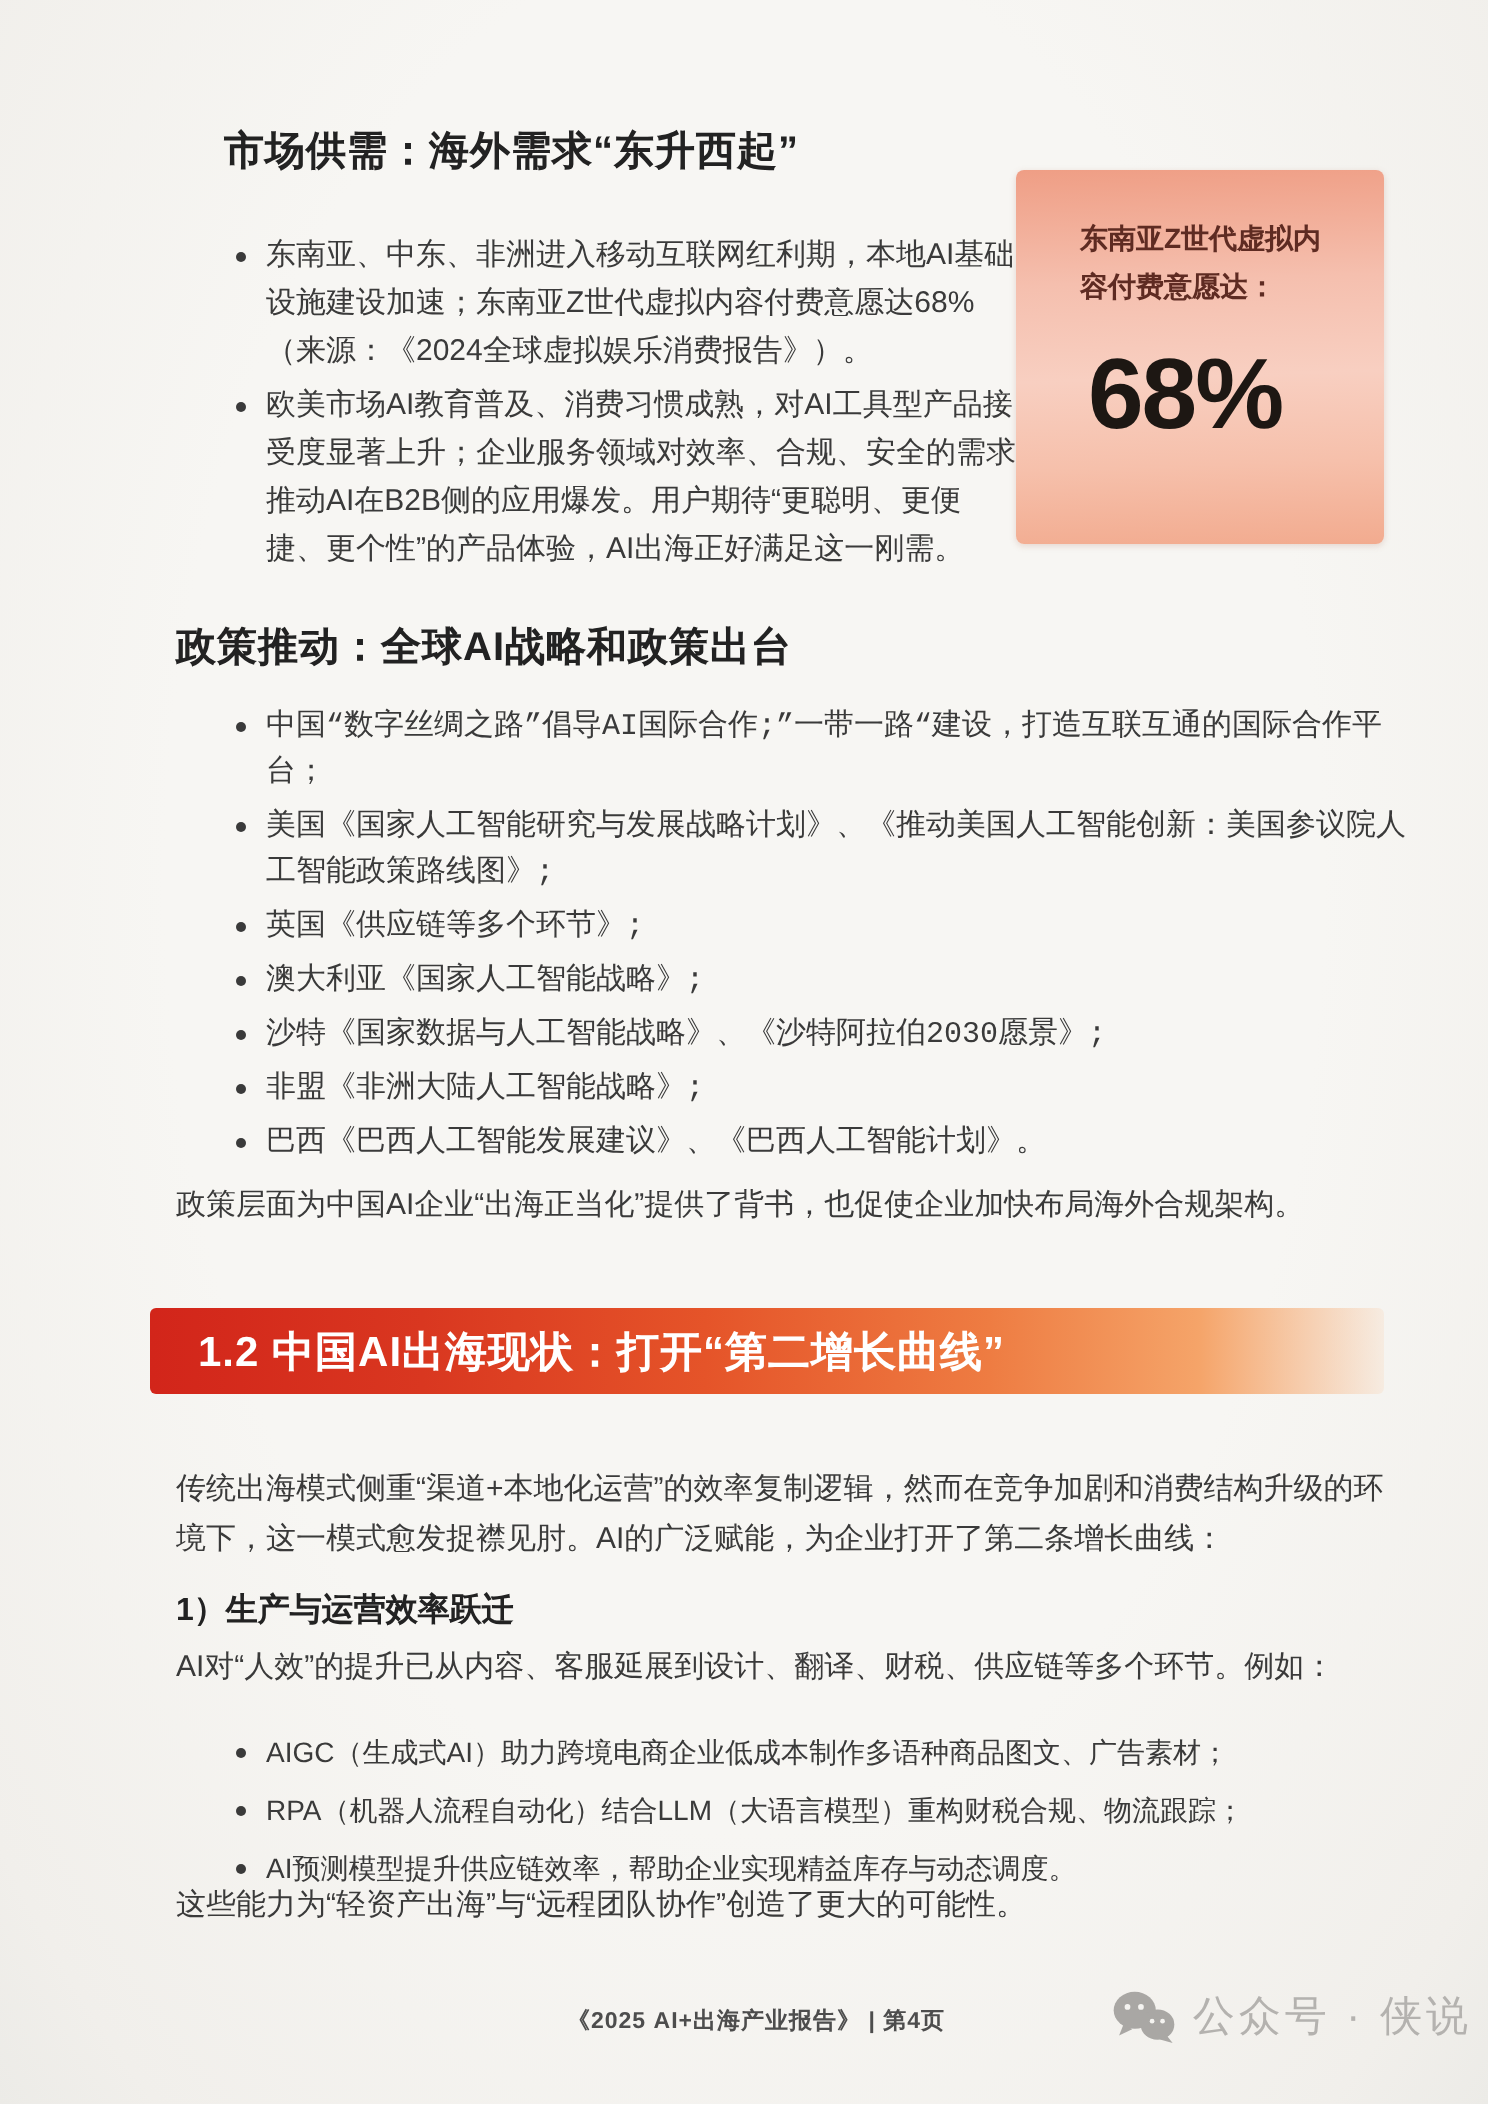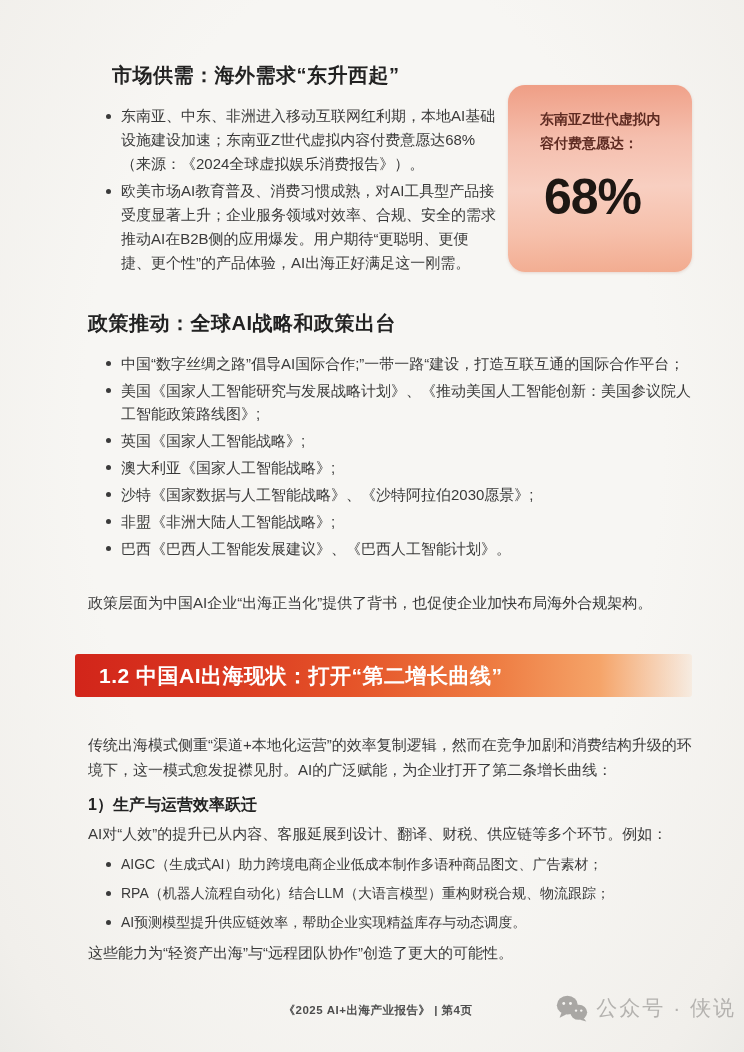--- a/index.html
+++ b/index.html
@@ -17,7 +17,7 @@
     position:absolute;left:88px;margin:0;
     font-size:20px;font-weight:700;color:#222;letter-spacing:0.5px;
   }
-  .b-list{list-style:none;margin:4px;padding:0;position:absolute;}
+  .b-list{list-style:none;margin:16px;padding:0;position:absolute;}
   .b-list li{display:flex;align-items:flex-start;}
   .dot{
     flex:0 0 auto;width:5px;height:5px;border-radius:50%;

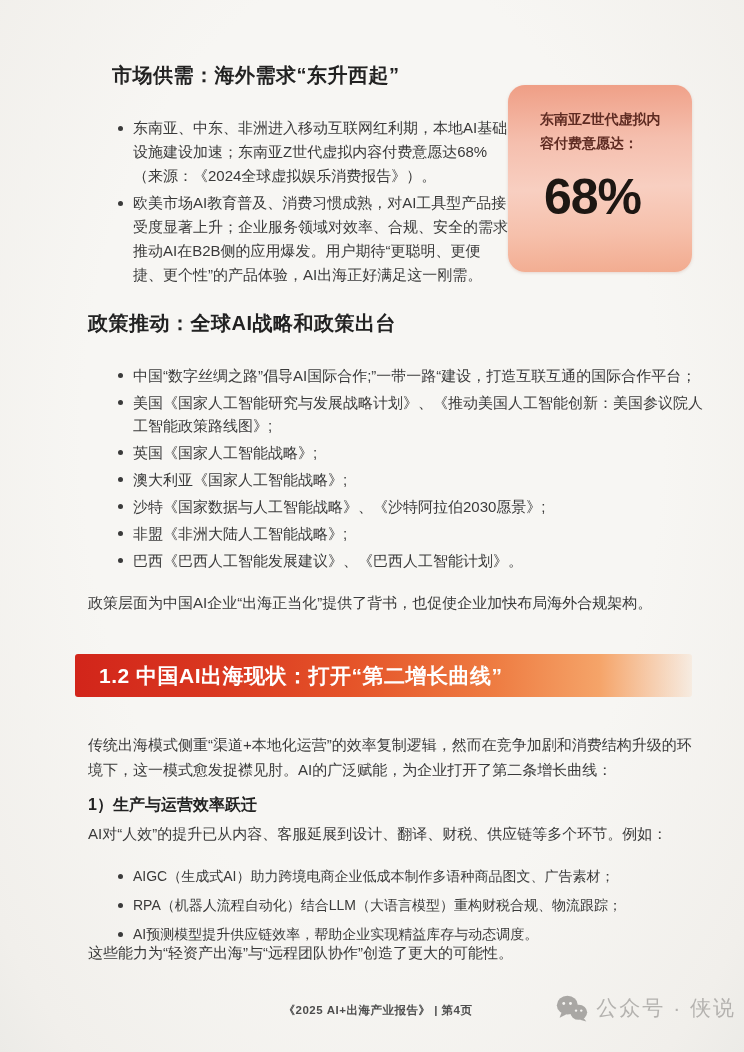--- a/index.html
+++ b/index.html
@@ -30,7 +30,7 @@
   
   .stat-card{
     position:absolute;left:508px;top:85px;width:184px;height:187px;
-    border-radius:17px;
+    border-radius:4px;
     background:linear-gradient(178deg,#ef9e85 0%,#f5bfae 30%,#f8cfc1 55%,#f6c0ab 78%,#f2ab8f 100%);
     box-shadow:0 1px 3px rgba(180,120,100,0.25);
   }

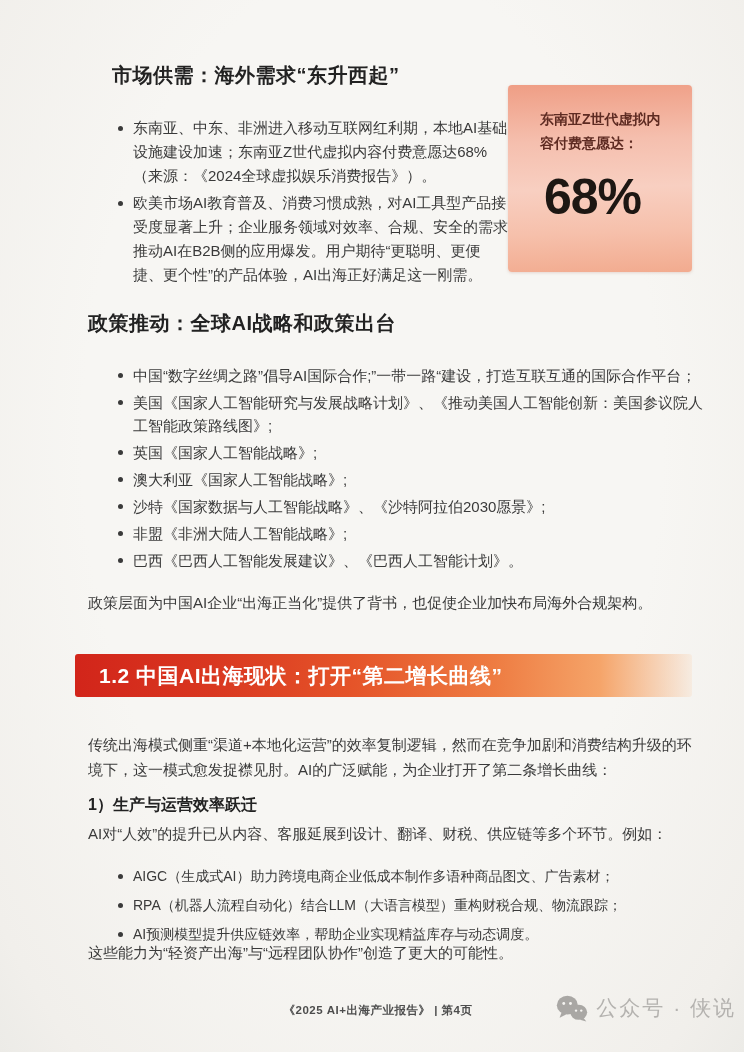--- a/index.html
+++ b/index.html
@@ -44,7 +44,7 @@
   }
   
   .policy-heading{top:310px;}
-  .policy-list{left:96px;top:348px;width:600px;font-size:15px;line-height:23px;}
+  .policy-list{left:96px;top:336px;width:600px;font-size:15px;line-height:23px;font-family:Liberation Mono, monospace;}
   .policy-list li{margin-bottom:4px;}
   .policy-list .dot{margin-top:9px;}
   .para{

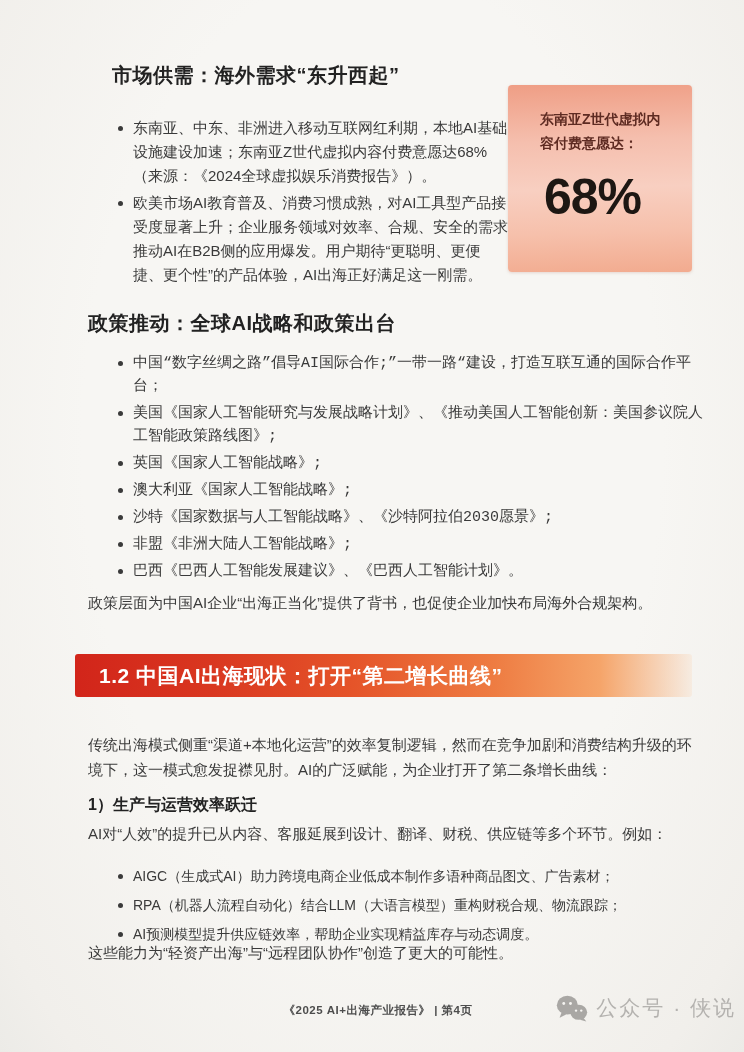--- a/index.html
+++ b/index.html
@@ -121,7 +121,7 @@
     </li>
     <li>
       <span class="dot"></span>
-      <span class="bt">英国《国家人工智能战略》;</span>
+      <span class="bt">英国《供应链等多个环节》;</span>
     </li>
     <li>
       <span class="dot"></span>

